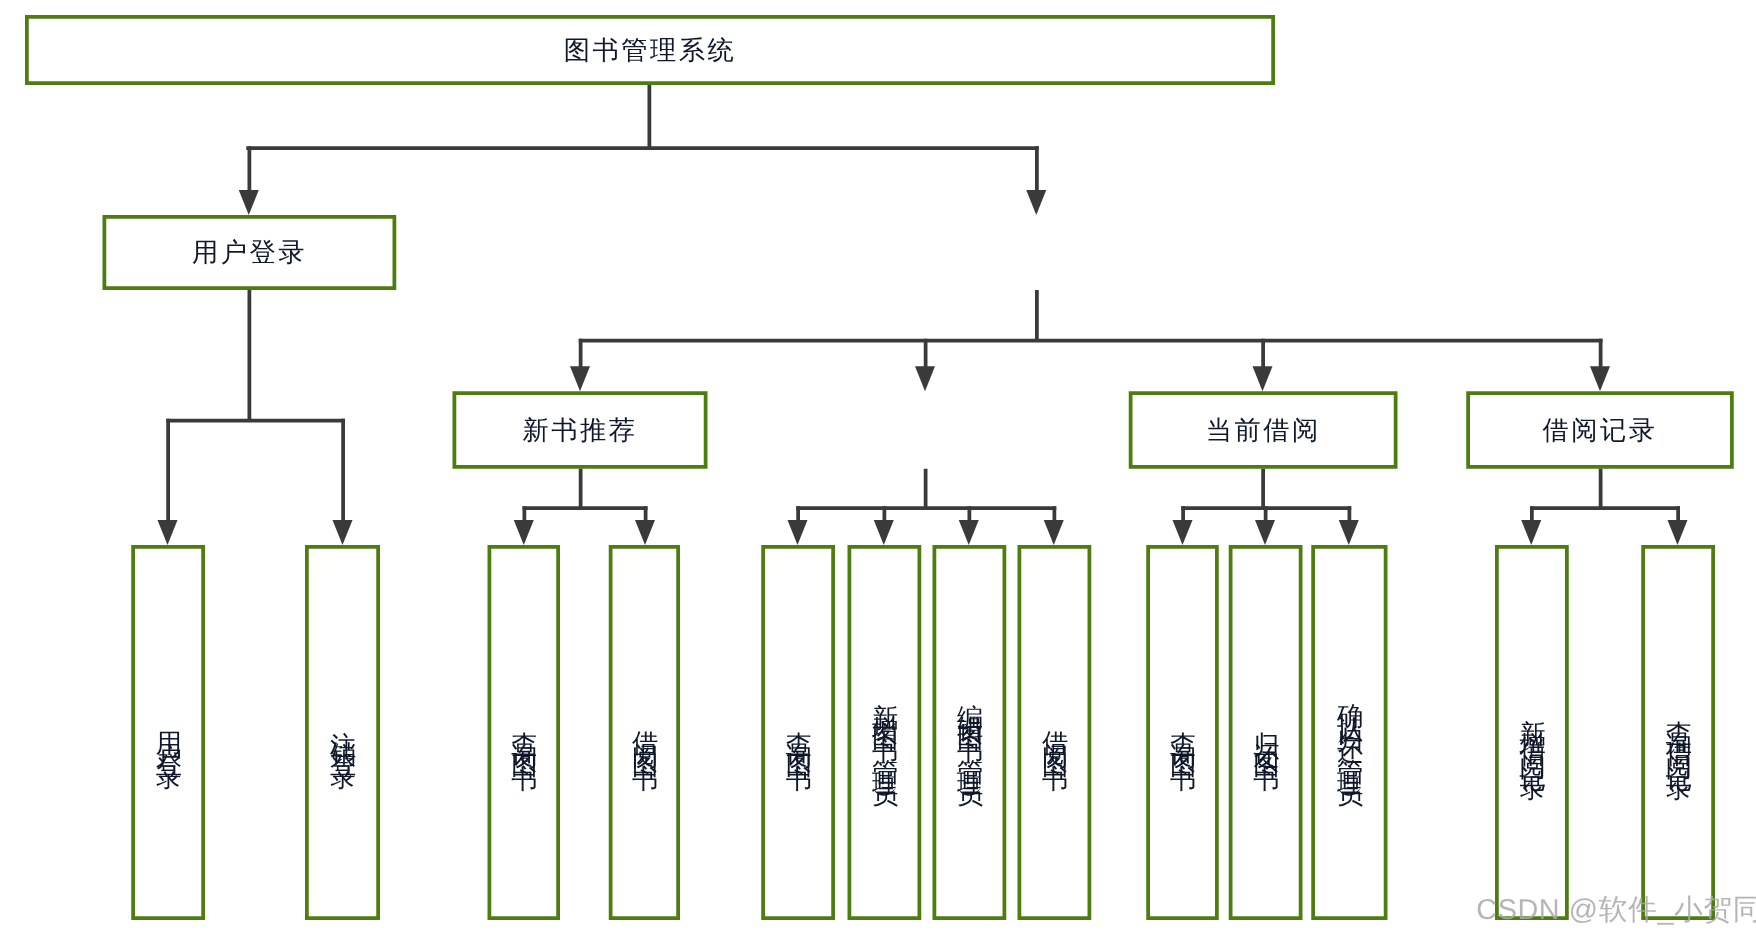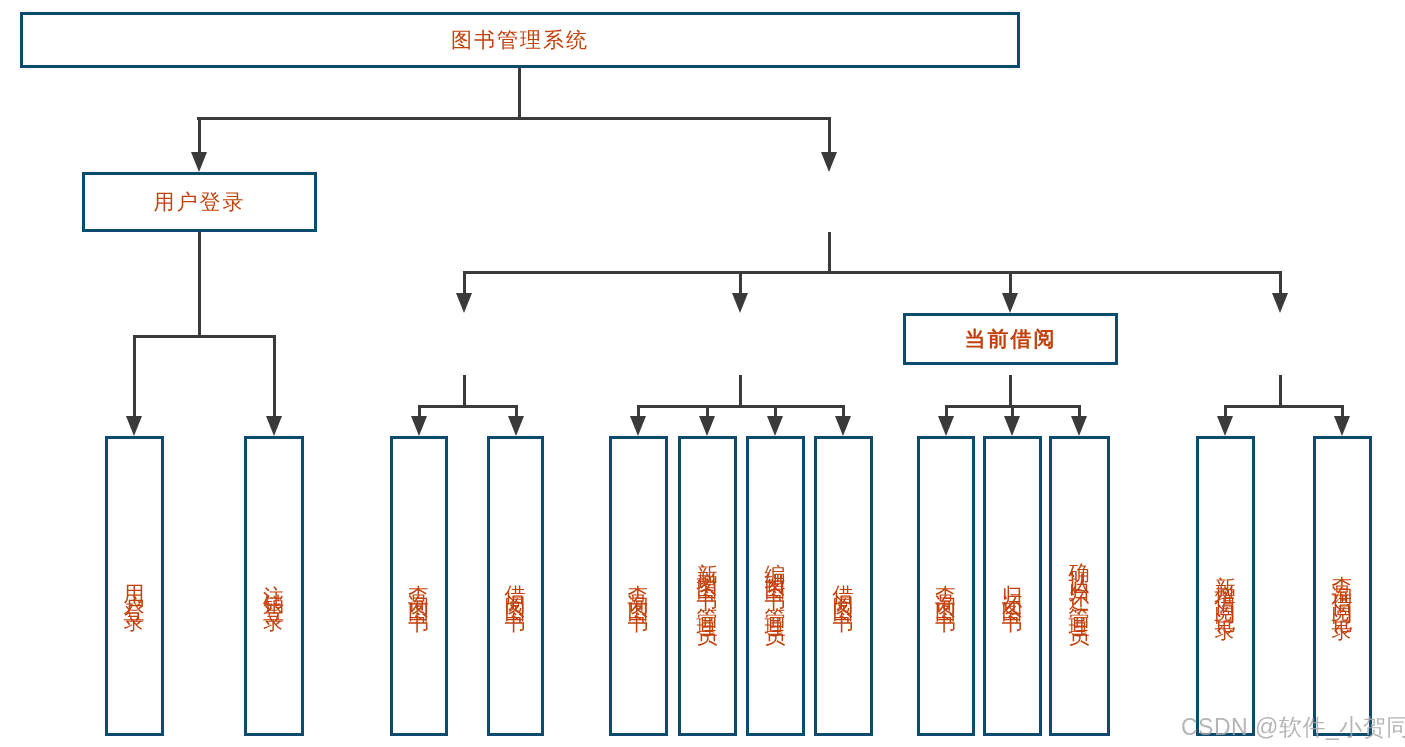--- a/index.html
+++ b/index.html
@@ -14,12 +14,12 @@
   .node {
     position: absolute;
     box-sizing: border-box;
-    border: 3px solid #0c4a6e;
+    border: 3px solid #4d7c0f;
     background: #ffffff;
     display: flex;
     align-items: center;
     justify-content: center;
-    color: #c2410c;
+    color: #0f172a;
     font-size: 21px;
   }
   .node.hbox span {

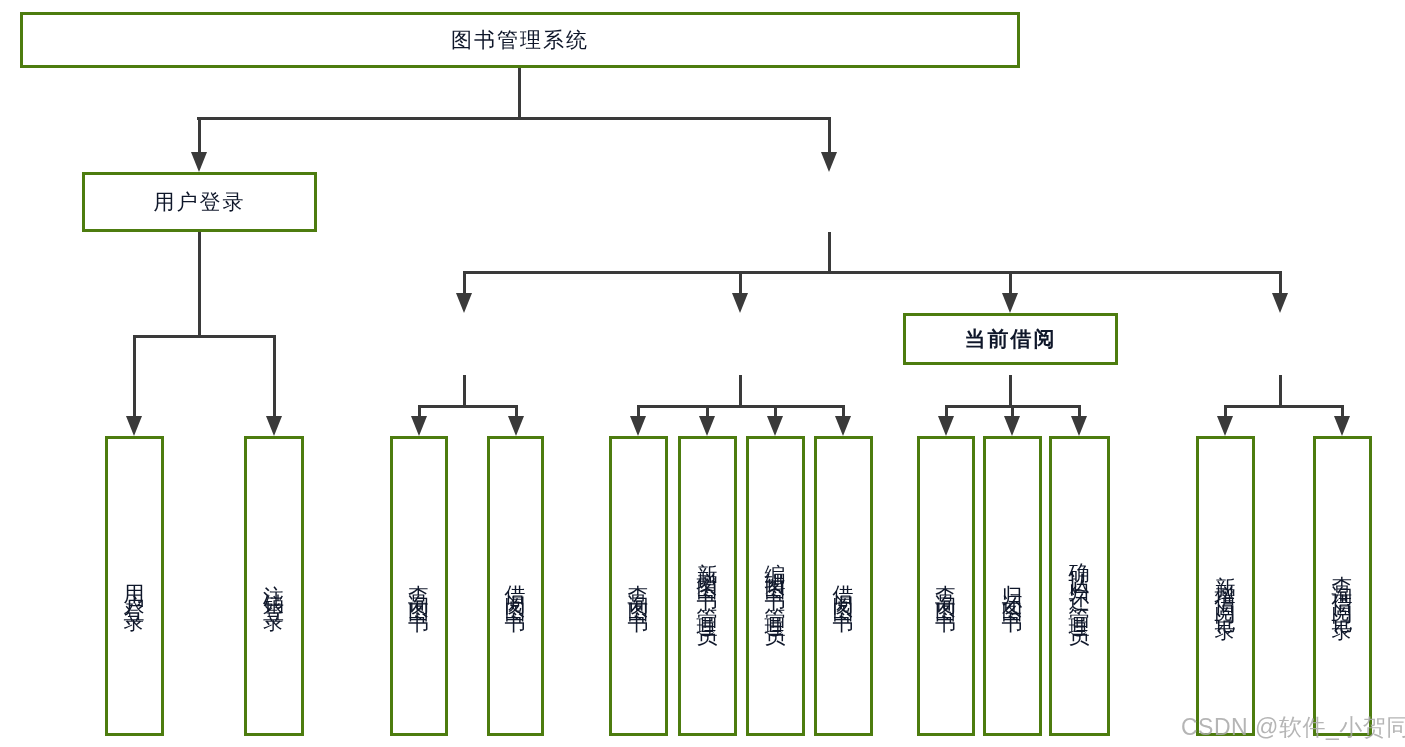--- a/index.html
+++ b/index.html
@@ -67,6 +67,9 @@
     <span>用户登录</span>
   </div>
 
+  <div class="node hbox" style="left:362px; top:313px; width:204px; height:62px;">
+    <span>新书推荐</span>
+  </div>
   <div class="node hbox" style="left:903px; top:313px; width:215px; height:52px;font-weight:bold;">
     <span>当前借阅</span>
   </div>

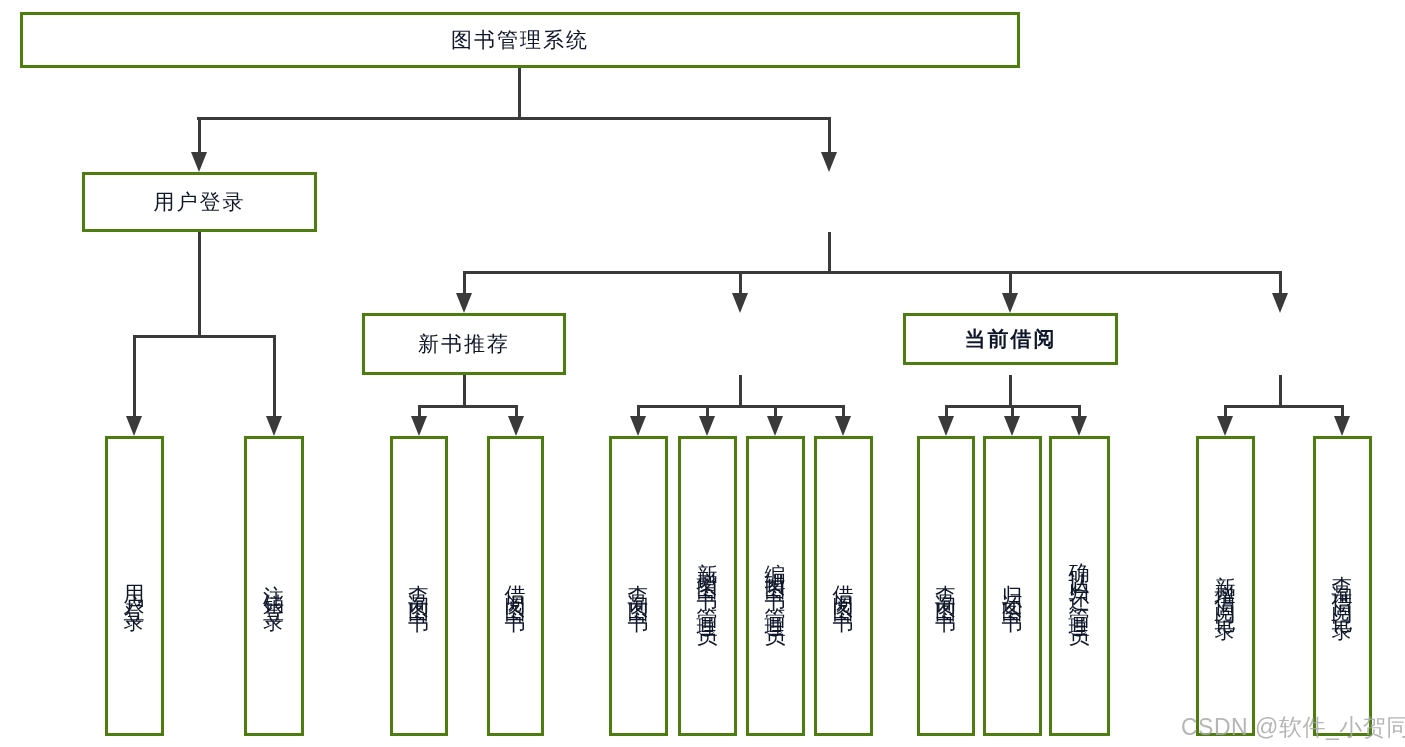--- a/index.html
+++ b/index.html
@@ -70,7 +70,7 @@
   <div class="node hbox" style="left:362px; top:313px; width:204px; height:62px;">
     <span>新书推荐</span>
   </div>
-  <div class="node hbox" style="left:903px; top:313px; width:215px; height:52px;font-weight:bold;">
+  <div class="node hbox" style="left:903px; top:313px; width:215px; height:62px;">
     <span>当前借阅</span>
   </div>
 

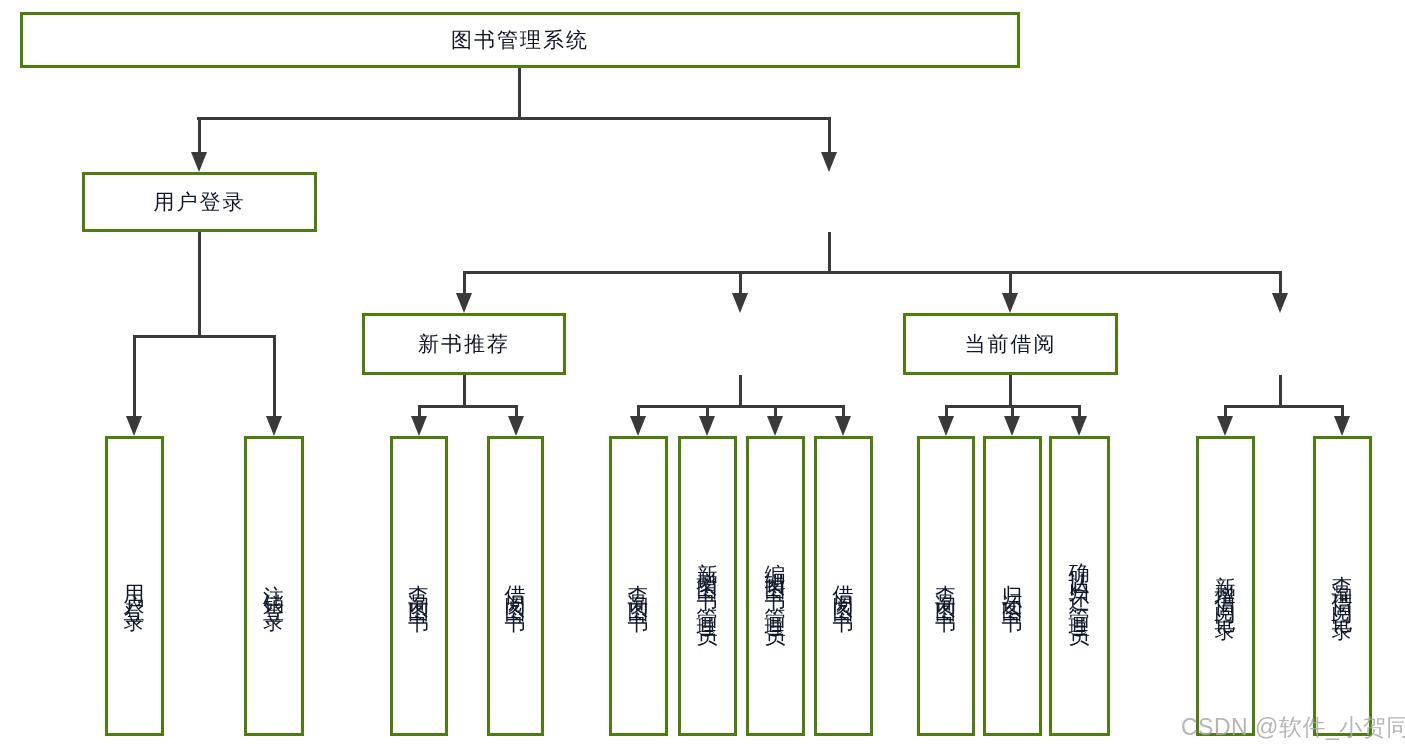--- a/index.html
+++ b/index.html
@@ -72,6 +72,9 @@
   </div>
   <div class="node hbox" style="left:903px; top:313px; width:215px; height:62px;">
     <span>当前借阅</span>
+  </div>
+  <div class="node hbox" style="left:1173px; top:313px; width:214px; height:62px;">
+    <span>借阅记录</span>
   </div>
 
   <div class="node vbox" style="left:105px; top:436px; width:59px; height:300px;">

